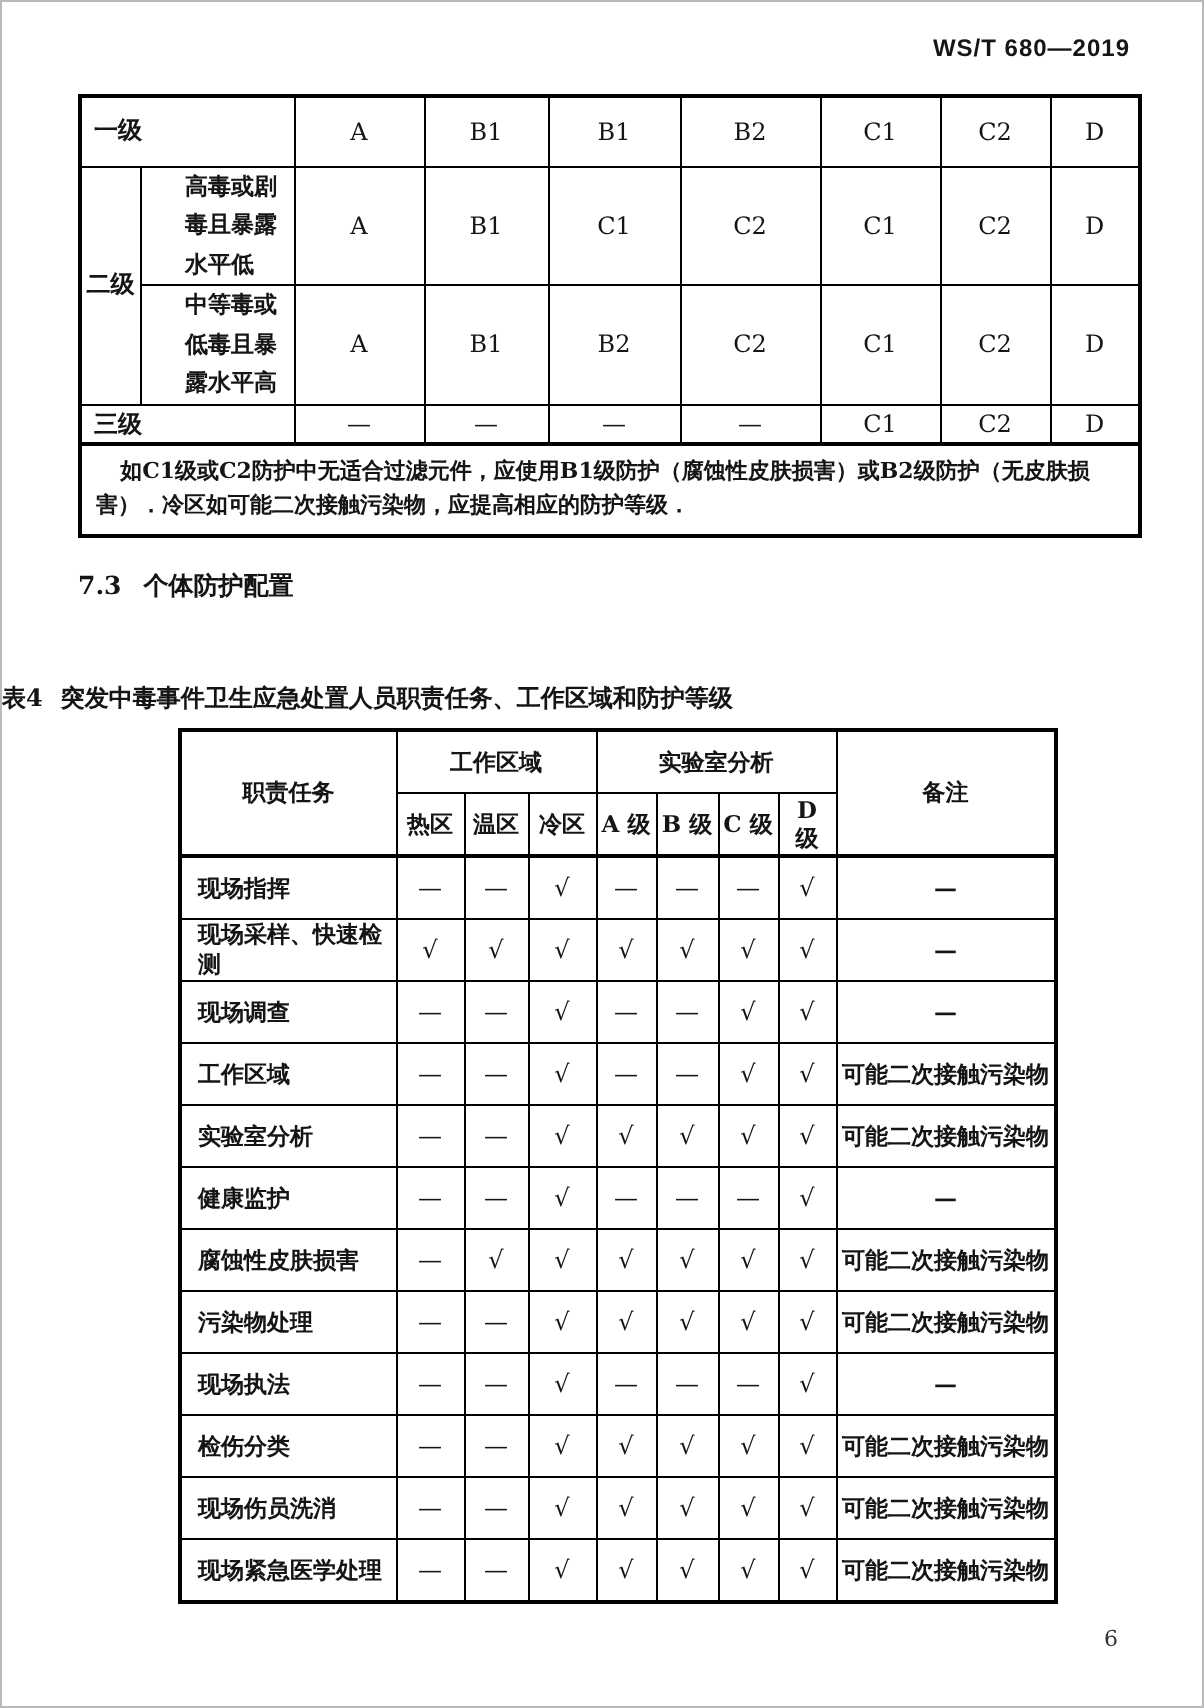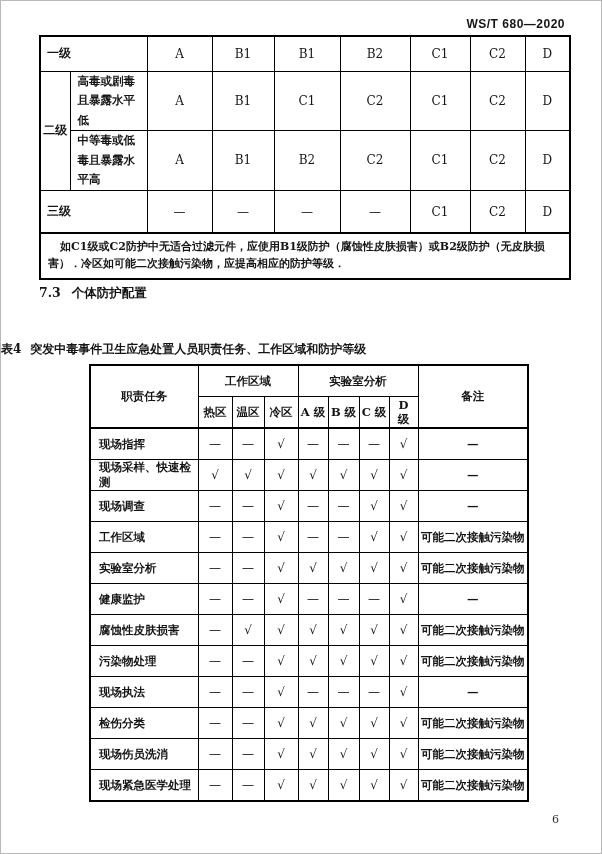--- a/index.html
+++ b/index.html
@@ -67,7 +67,7 @@
 
 <div class="page">
 
-  <div class="doc-code">WS/T 680—2020</div>
+  <div class="doc-code">WS/T 680—2019</div>
 
   <div class="t1-wrap">
     <table class="t1">

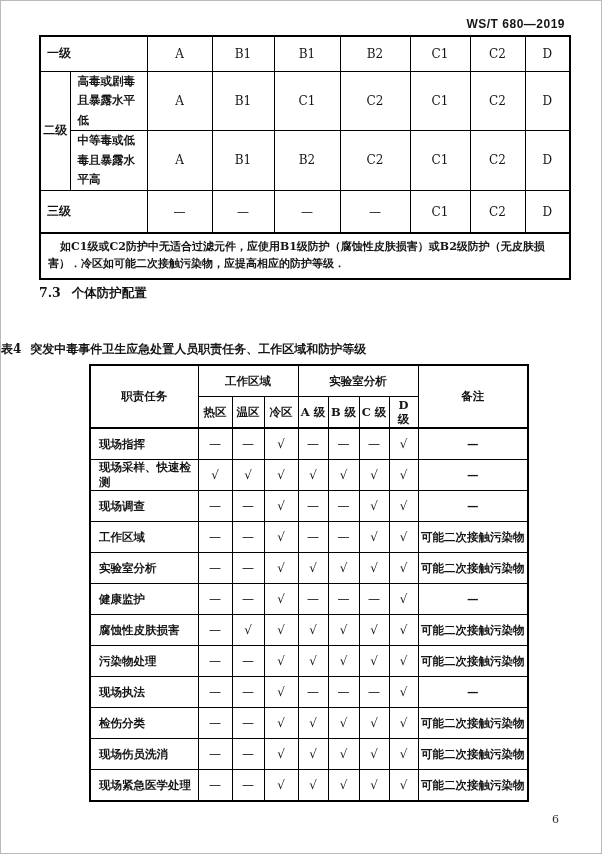--- a/index.html
+++ b/index.html
@@ -19,7 +19,7 @@
     font-weight:700;font-size:12px;letter-spacing:0.5px;
   }
   
-  .t1-wrap{position:absolute;left:38px;top:34px;}
+  .t1-wrap{position:absolute;left:38px;top:46px;}
   table.t1{
     border-collapse:collapse;table-layout:fixed;width:530px;
     border:2px solid #000;font-size:12px;

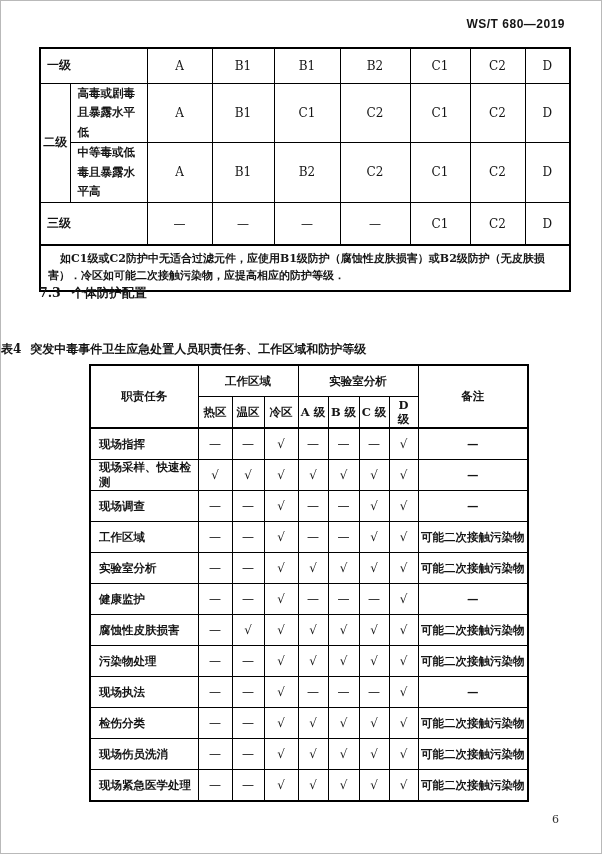--- a/index.html
+++ b/index.html
@@ -30,7 +30,7 @@
   }
   .t1 .lv{text-align:left;padding-left:6px;font-weight:600;}
   .t1 .lv-mid{text-align:center;font-weight:600;}
-  .t1 .desc{text-align:left;padding-left:7px;font-weight:600;line-height:1.7;font-size:11.5px;}
+  .t1 .desc{text-align:left;padding-left:22px;font-weight:600;line-height:1.7;font-size:11.5px;}
   .t1 .h35{height:35px}.t1 .h53{height:53px}.t1 .h54{height:54px}.t1 .h33{height:43px}
   .t1 .note-cell{
     text-align:left;padding:4px 7px 6px;border-top:2px solid #000;

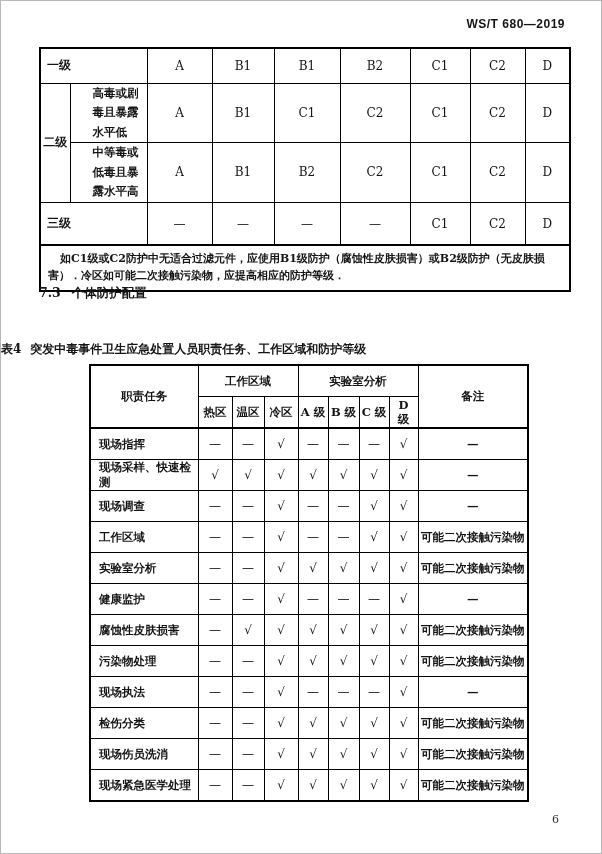--- a/index.html
+++ b/index.html
@@ -31,7 +31,7 @@
   .t1 .lv{text-align:left;padding-left:6px;font-weight:600;}
   .t1 .lv-mid{text-align:center;font-weight:600;}
   .t1 .desc{text-align:left;padding-left:22px;font-weight:600;line-height:1.7;font-size:11.5px;}
-  .t1 .h35{height:35px}.t1 .h53{height:53px}.t1 .h54{height:54px}.t1 .h33{height:43px}
+  .t1 .h35{height:35px}.t1 .h53{height:53px}.t1 .h54{height:54px}.t1 .h33{height:20px}
   .t1 .note-cell{
     text-align:left;padding:4px 7px 6px;border-top:2px solid #000;
     font-size:11px;line-height:1.55;text-indent:1.1em;font-weight:600;

